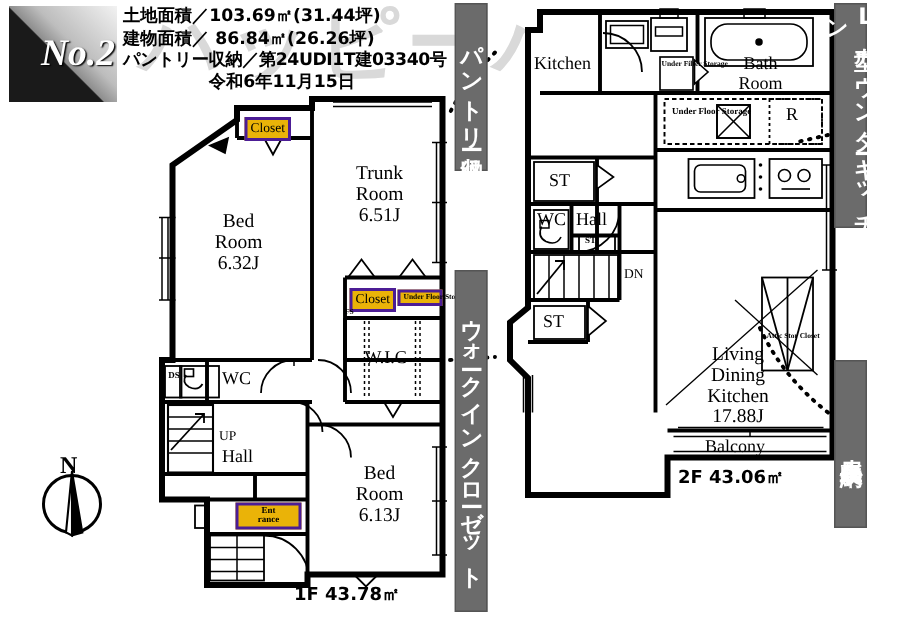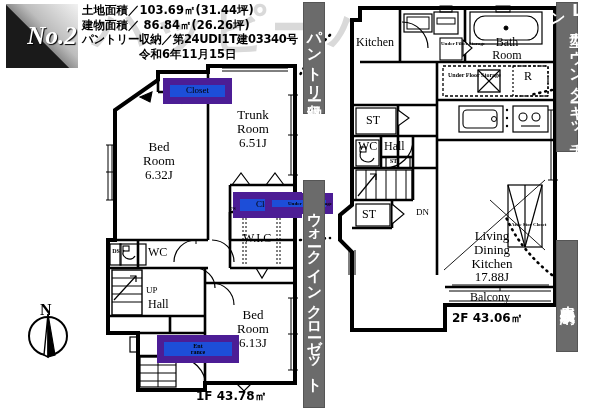--- a/index.html
+++ b/index.html
@@ -83,7 +83,7 @@
   .sm{font-size:9px;}
   .xs{font-size:6px;font-weight:bold;line-height:1.0;}
   .tiny{font-size:5px;font-weight:bold;line-height:1.0;}
-  .boxed{border:7px solid #4c1d95;background:#1d4ed8;padding:1px 16px;}
+  .boxed{border:2px solid #4c1d95;background:#eab308;padding:1px 2px;}
   .area{
     font-family:"DejaVu Sans",sans-serif;
     font-size:12px;font-weight:bold;

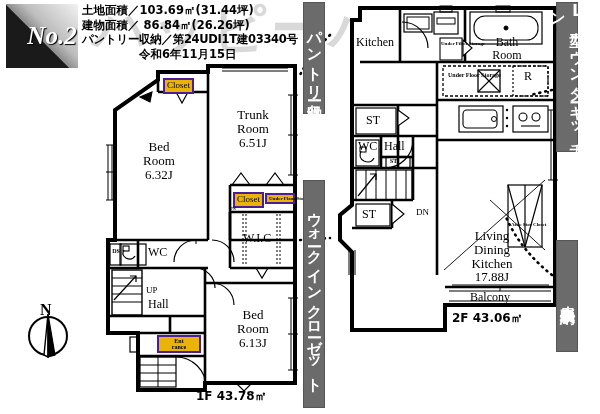--- a/index.html
+++ b/index.html
@@ -416,7 +416,7 @@
   <div class="lbl mid" style="left:358px;top:140px;">WC</div>
   <div class="lbl mid" style="left:384px;top:140px;">Hall</div>
   <div class="lbl xs" style="left:390px;top:158px;">ST</div>
-  <div class="lbl sm" style="left:416px;top:178px;margin-top:30px;">DN</div>
+  <div class="lbl sm" style="left:416px;top:178px;">DN</div>
   <div class="lbl mid" style="left:362px;top:208px;">ST</div>
 
   <div class="lbl xs" style="left:448px;top:72px;width:28px;">Under Floor Storage</div>

